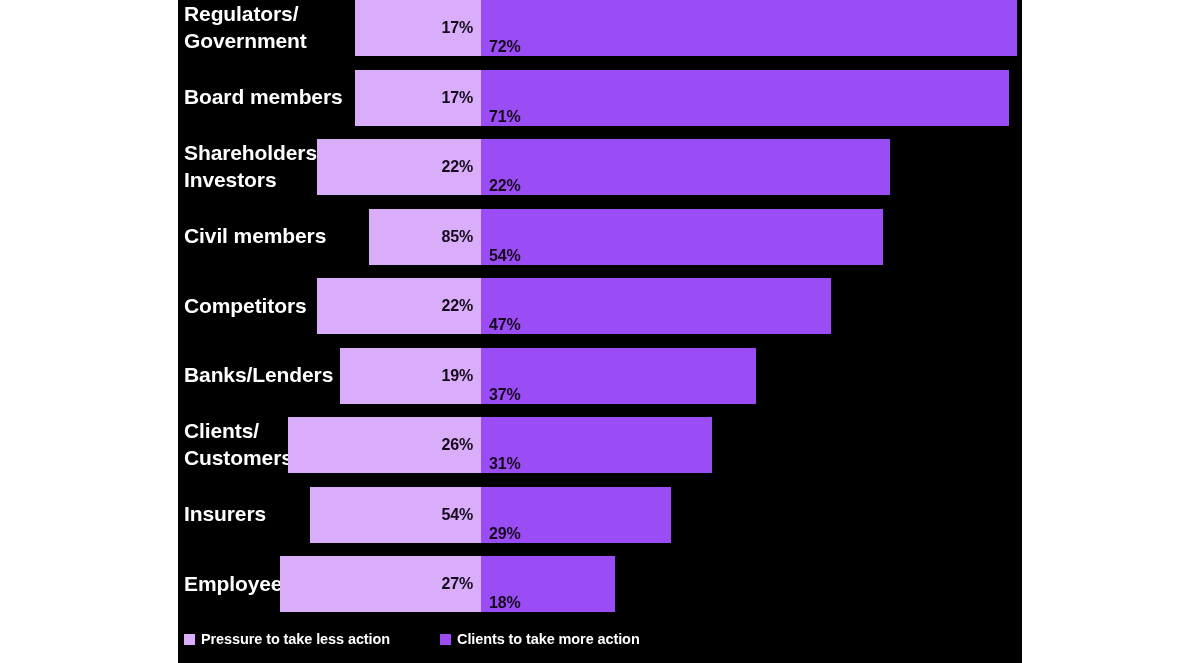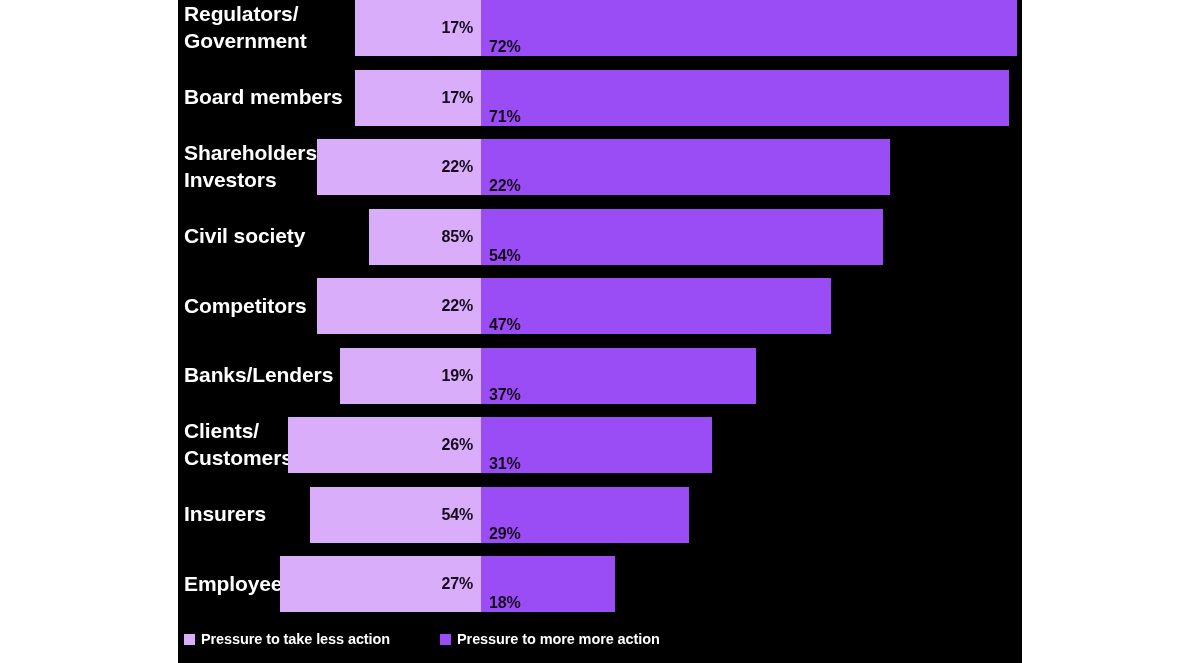--- a/index.html
+++ b/index.html
@@ -155,7 +155,7 @@
         </div>
       </div>
       <div class="bar-row" style="top: 208.5px;">
-        <div class="cat-label">Civil society</div>
+        <div class="cat-label">Civil members</div>
         <div class="bar-track">
           <div class="seg seg-left" style="left: 191.4px; width: 111.6px; background: rgb(217, 173, 250);">
             <span class="seg-val">85%</span>

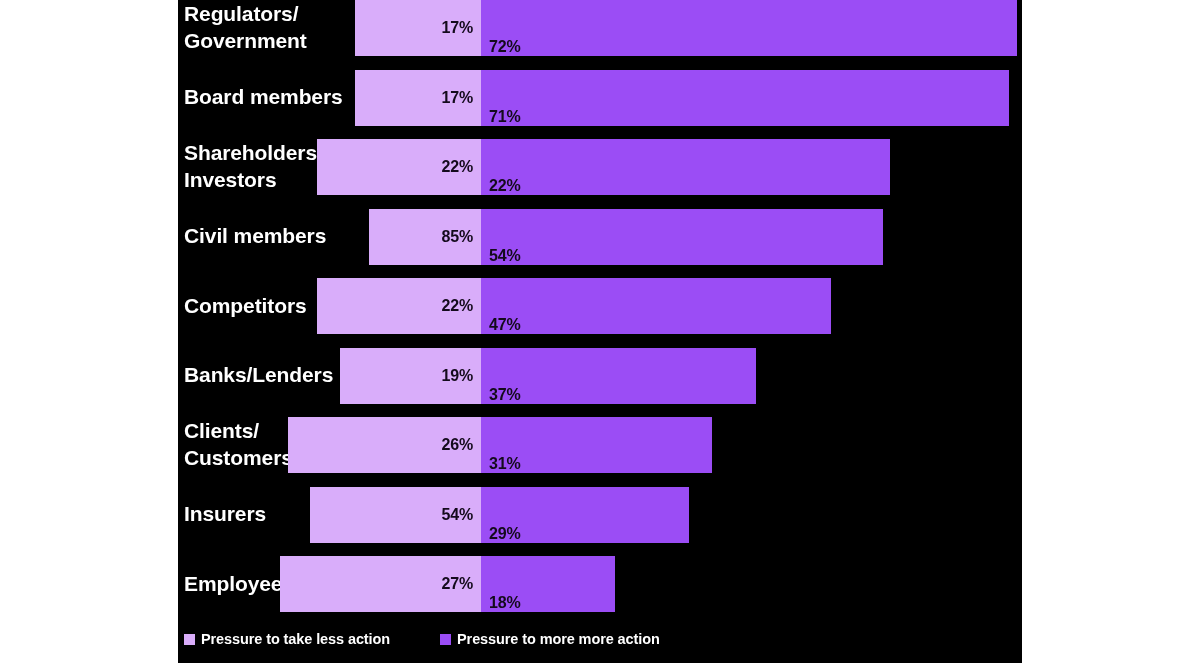--- a/index.html
+++ b/index.html
@@ -205,7 +205,7 @@
           <div class="seg seg-left" style="left: 131.88px; width: 171.12px; background: rgb(217, 173, 250);">
             <span class="seg-val">54%</span>
           </div>
-          <div class="seg seg-right" style="left: 303px; width: 208px; background: rgb(155, 77, 245);">
+          <div class="seg seg-right" style="left: 303px; width: 190px; background: rgb(155, 77, 245);">
             <span class="seg-val">29%</span>
           </div>
         </div>

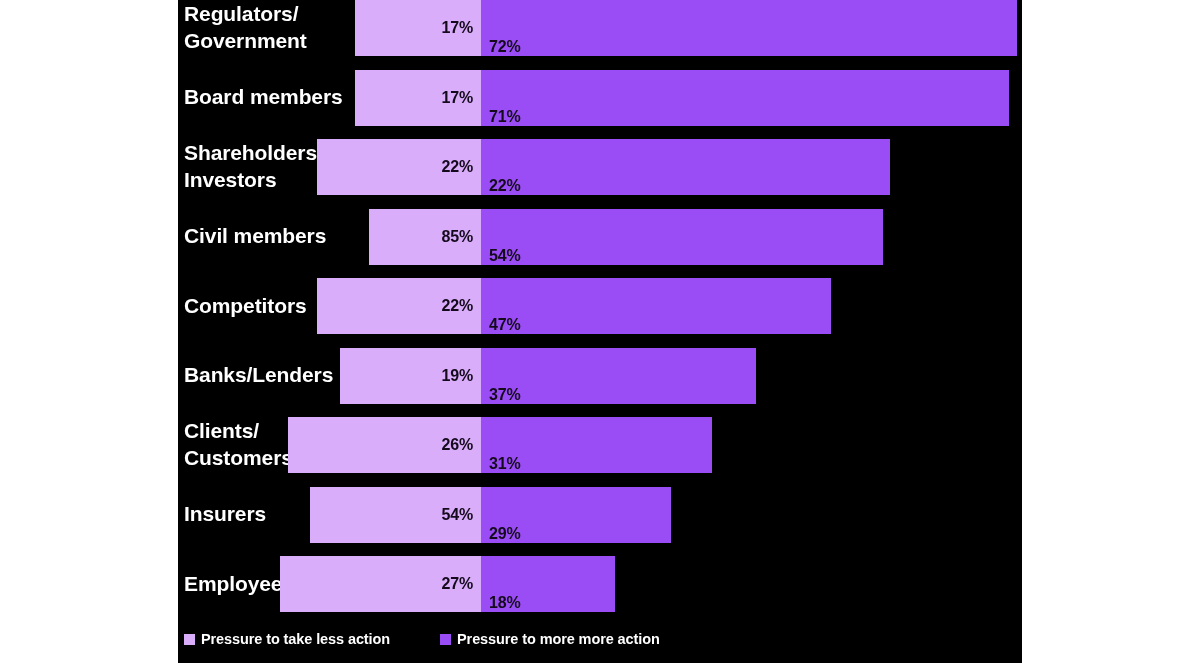--- a/index.html
+++ b/index.html
@@ -230,7 +230,7 @@
       </div>
       <div class="legend-item">
         <span class="legend-swatch" style="background: rgb(155, 77, 245);"></span>
-        <span class="legend-text">Pressure to more more action</span>
+        <span class="legend-text">Clients to take more action</span>
       </div>
     </div>
 </div>

